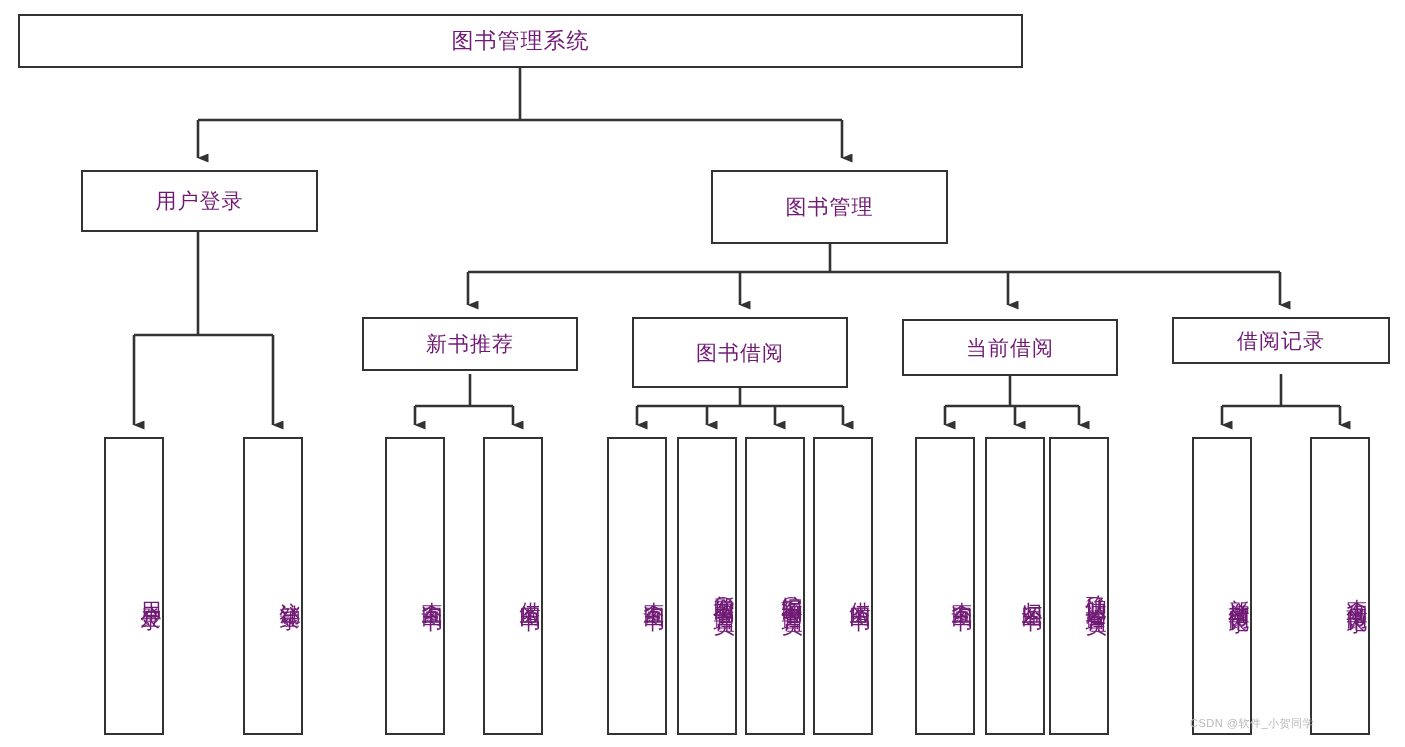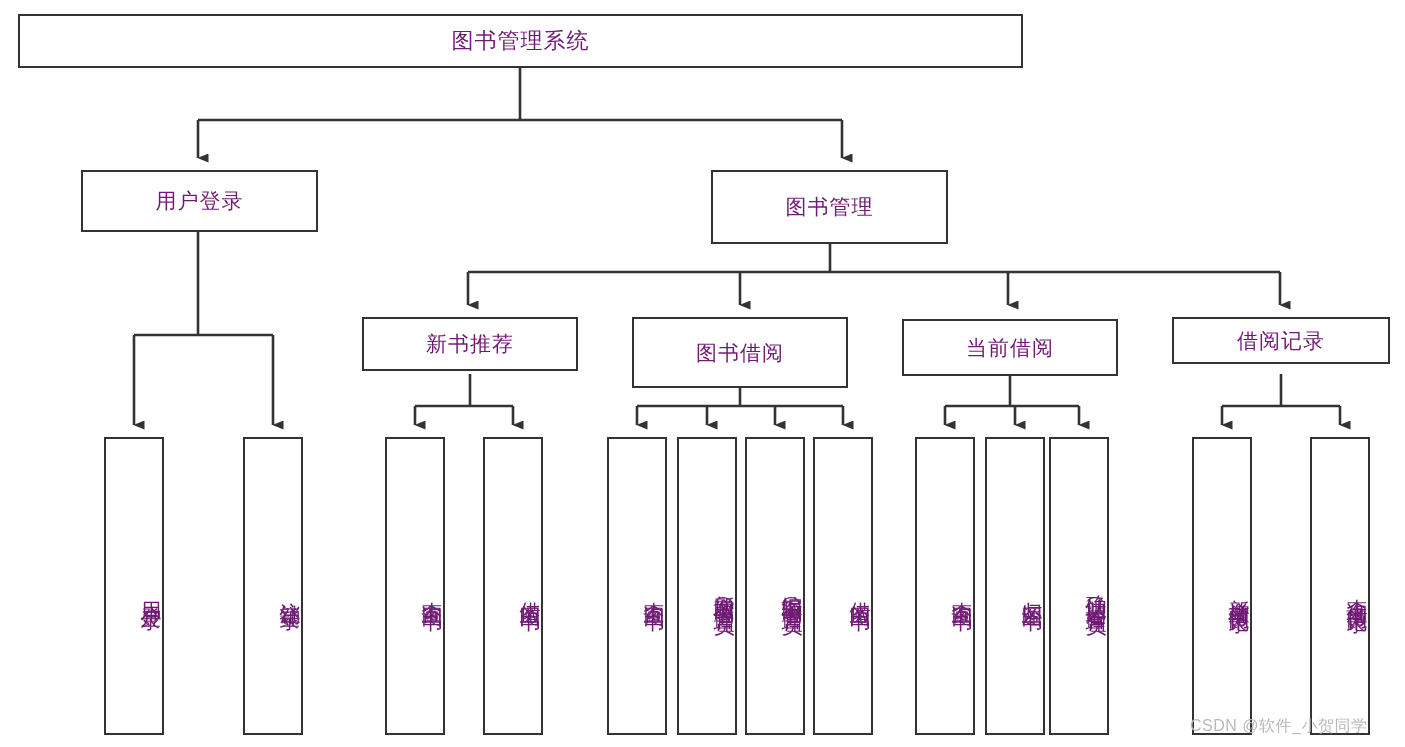--- a/index.html
+++ b/index.html
@@ -53,7 +53,7 @@
   }
   .watermark {
     position: absolute;
-    font-size: 16px;
+    font-size: 11px;
     color: #b9b9b9;
     white-space: nowrap;
     letter-spacing: 0.5px;

